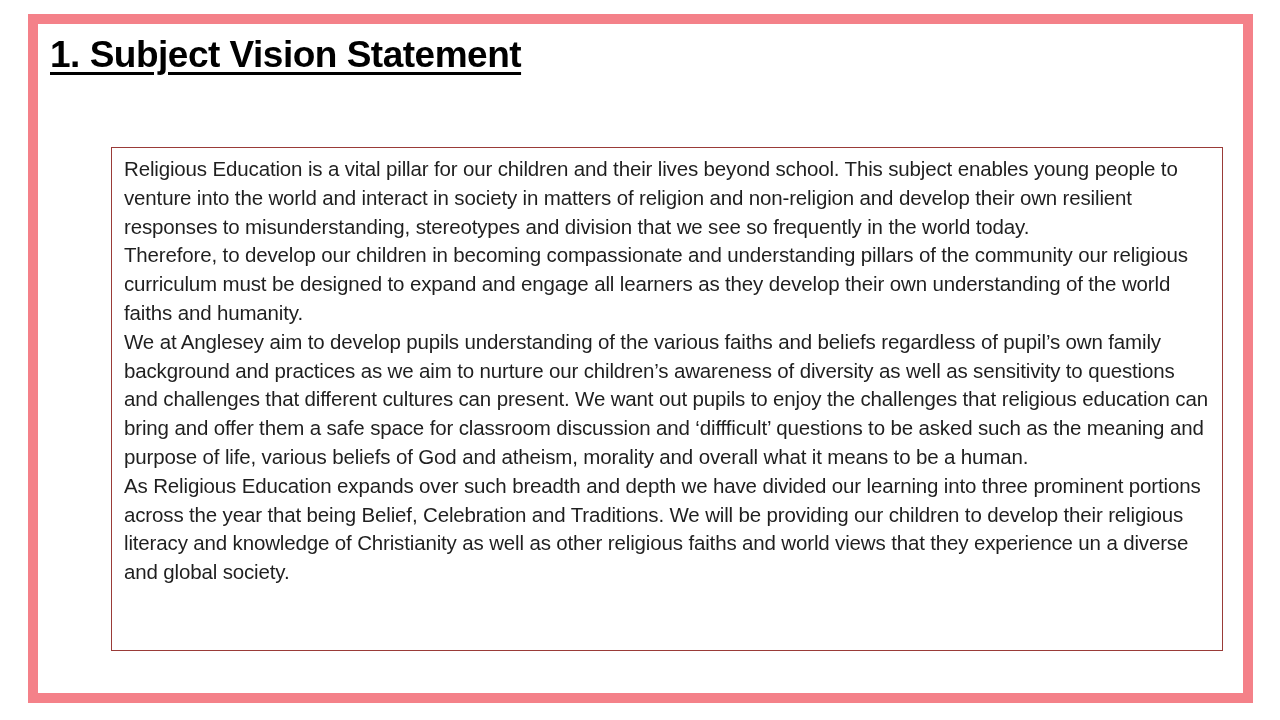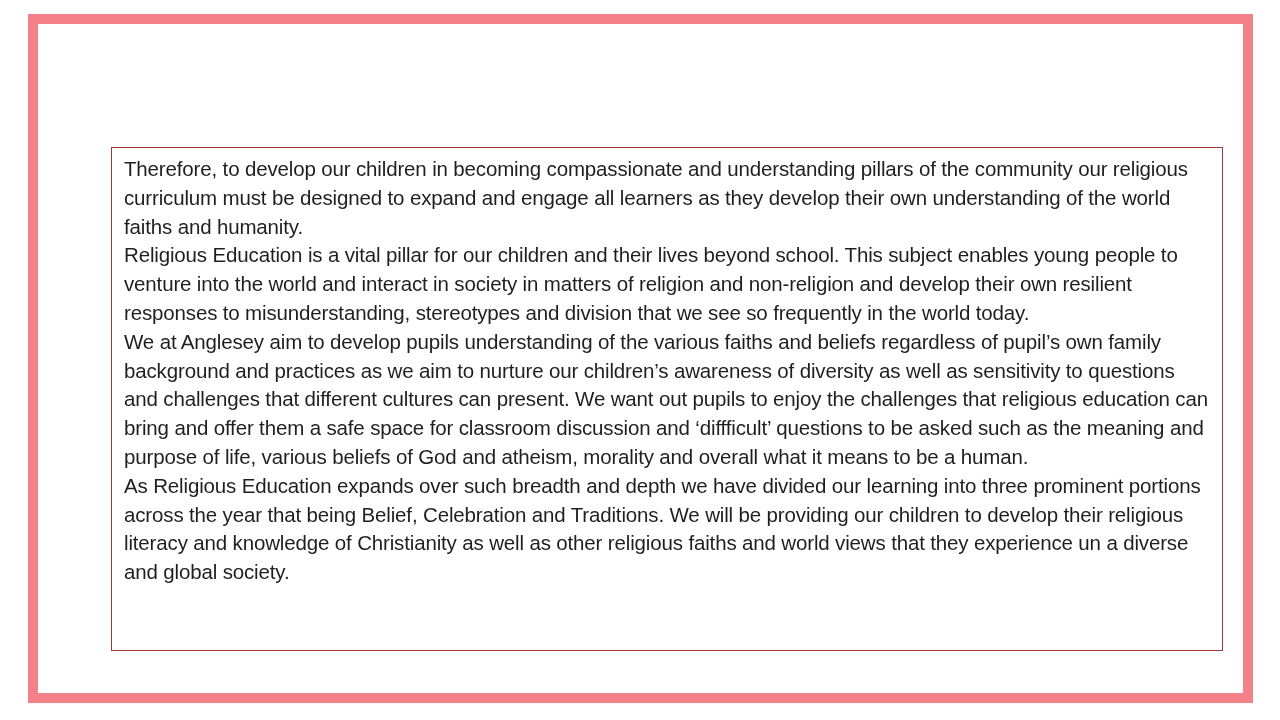--- a/index.html
+++ b/index.html
@@ -59,6 +59,7 @@
 <body>
 
 <div class="slide">
+  <h1 class="slide-title">1. Subject Vision Statement</h1>
 
   <div class="vision-box">
     <p>Therefore, to develop our children in becoming compassionate and understanding pillars of the community our religious curriculum must be designed to expand and engage all learners as they develop their own understanding of the world faiths and humanity.</p>

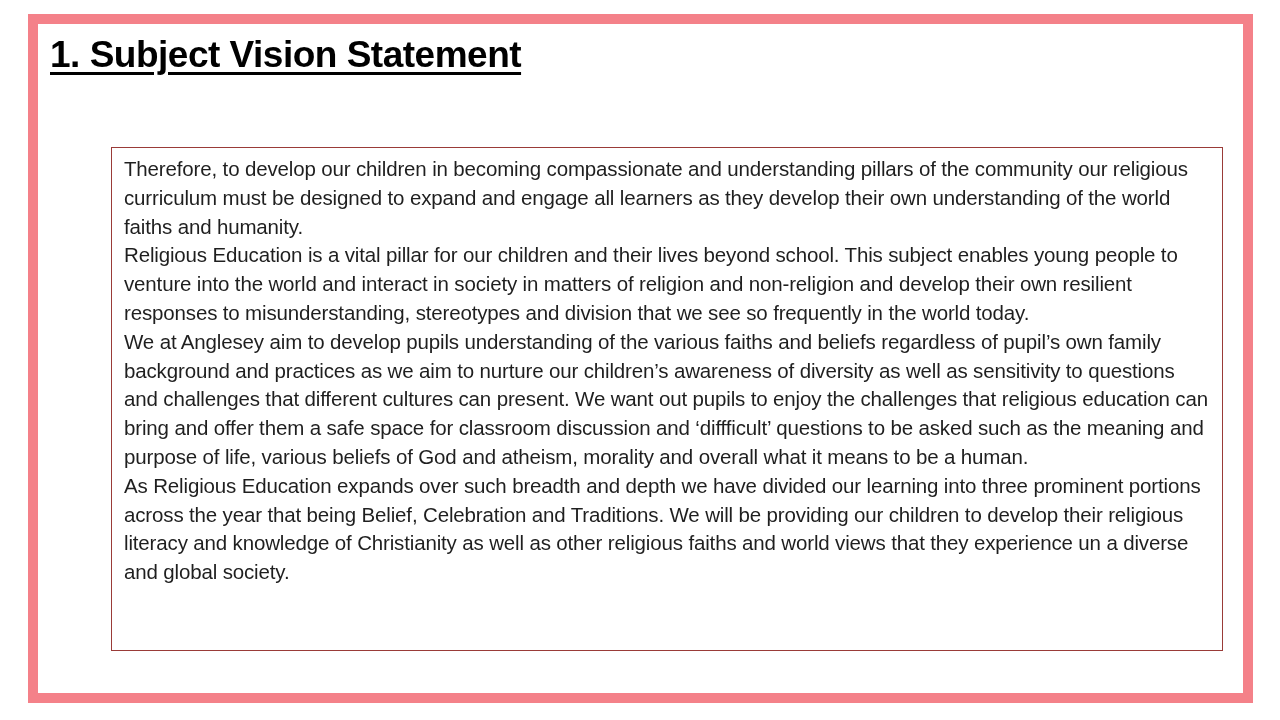--- a/index.html
+++ b/index.html
@@ -62,8 +62,8 @@
   <h1 class="slide-title">1. Subject Vision Statement</h1>
 
   <div class="vision-box">
+    <p>Religious Education is a vital pillar for our children and their lives beyond school. This subject enables young people to venture into the world and interact in society in matters of religion and non-religion and develop their own resilient responses to misunderstanding, stereotypes and division that we see so frequently in the world today.</p>
     <p>Therefore, to develop our children in becoming compassionate and understanding pillars of the community our religious curriculum must be designed to expand and engage all learners as they develop their own understanding of the world faiths and humanity.</p>
-    <p>Religious Education is a vital pillar for our children and their lives beyond school. This subject enables young people to venture into the world and interact in society in matters of religion and non-religion and develop their own resilient responses to misunderstanding, stereotypes and division that we see so frequently in the world today.</p>
     <p>We at Anglesey aim to develop pupils understanding of the various faiths and beliefs regardless of pupil’s own family background and practices as we aim to nurture our children’s awareness of diversity as well as sensitivity to questions and challenges that different cultures can present. We want out pupils to enjoy the challenges that religious education can bring and offer them a safe space for classroom discussion and ‘diffficult’ questions to be asked such as the meaning and purpose of life, various beliefs of God and atheism, morality and overall what it means to be a human.</p>
     <p>As Religious Education expands over such breadth and depth we have divided our learning into three prominent portions across the year that being Belief, Celebration and Traditions. We will be providing our children to develop their religious literacy and knowledge of Christianity as well as other religious faiths and world views that they experience un a diverse and global society.</p>
   </div>

